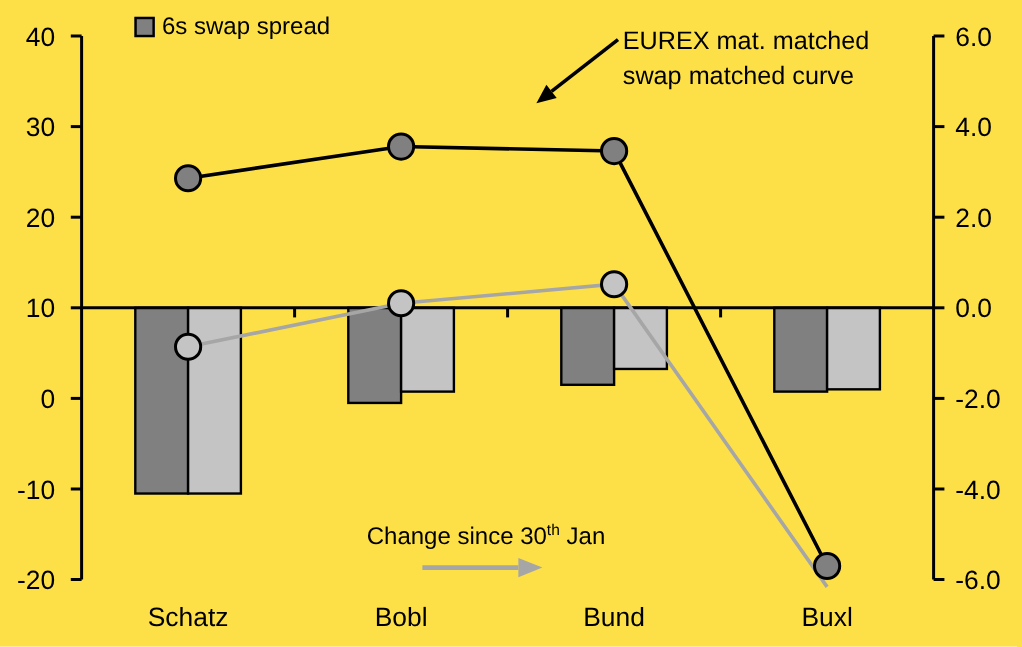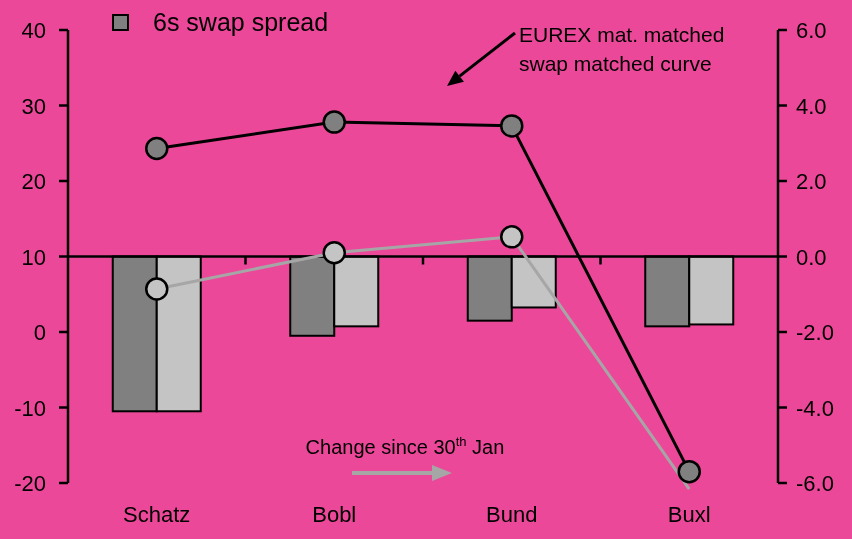--- a/index.html
+++ b/index.html
@@ -5,7 +5,7 @@
   html,body{margin:0;padding:0;background:#fff;}
   .chart{
     position:relative;width:852px;height:539px;overflow:hidden;
-    background:#ec4899;color:#000;
+    background:#fde047;color:#000;
     font-family:"Liberation Sans",sans-serif;
   }
   .chart svg{position:absolute;left:0;top:0;}

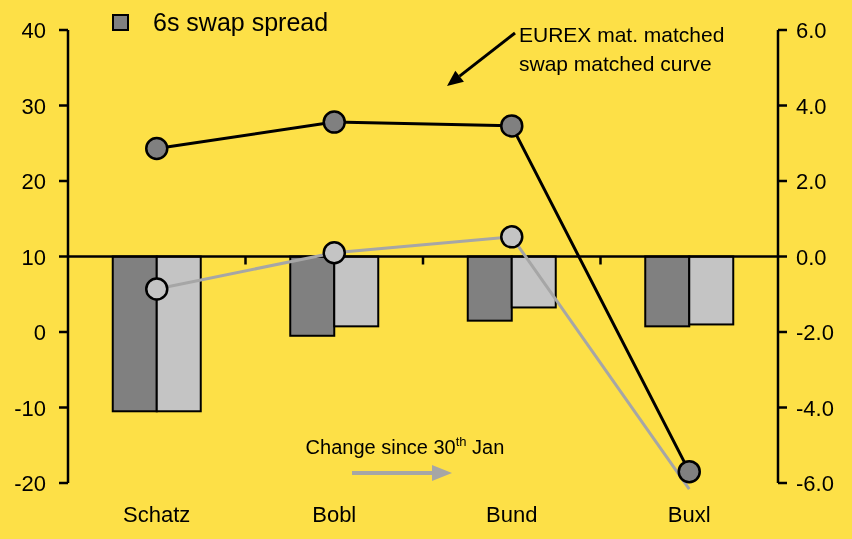--- a/index.html
+++ b/index.html
@@ -13,7 +13,7 @@
   .tick-label{font-size:22px;}
   .cat-label{font-size:22px;}
   .legend{position:absolute;left:112px;top:11px;display:flex;flex-direction:column;gap:9px;}
-  .legend-row{display:flex;align-items:center;gap:24px;font-size:25px;line-height:23px;}
+  .legend-row{display:flex;align-items:center;gap:6px;font-size:20px;line-height:23px;}
   .legend-swatch{width:13px;height:13px;border:2px solid #000;flex:0 0 auto;}
   .anno-curve{position:absolute;left:519px;top:20px;font-size:21px;line-height:29px;white-space:nowrap;}
   .anno-change{position:absolute;left:255px;top:434px;width:300px;text-align:center;font-size:20px;white-space:nowrap;}

